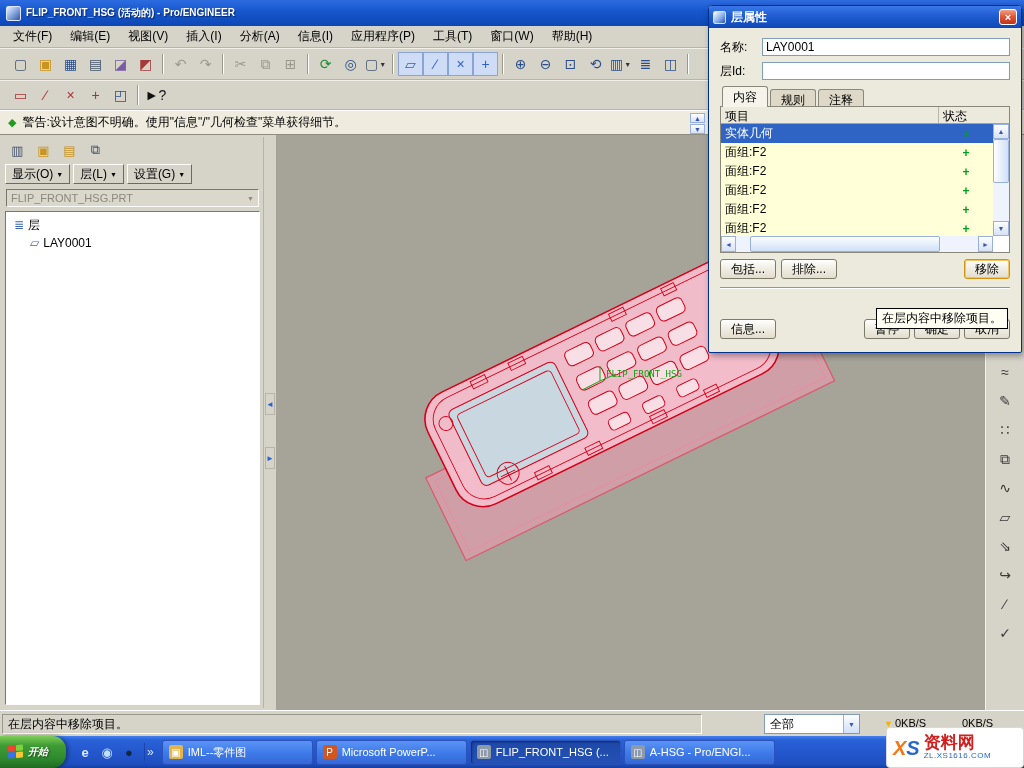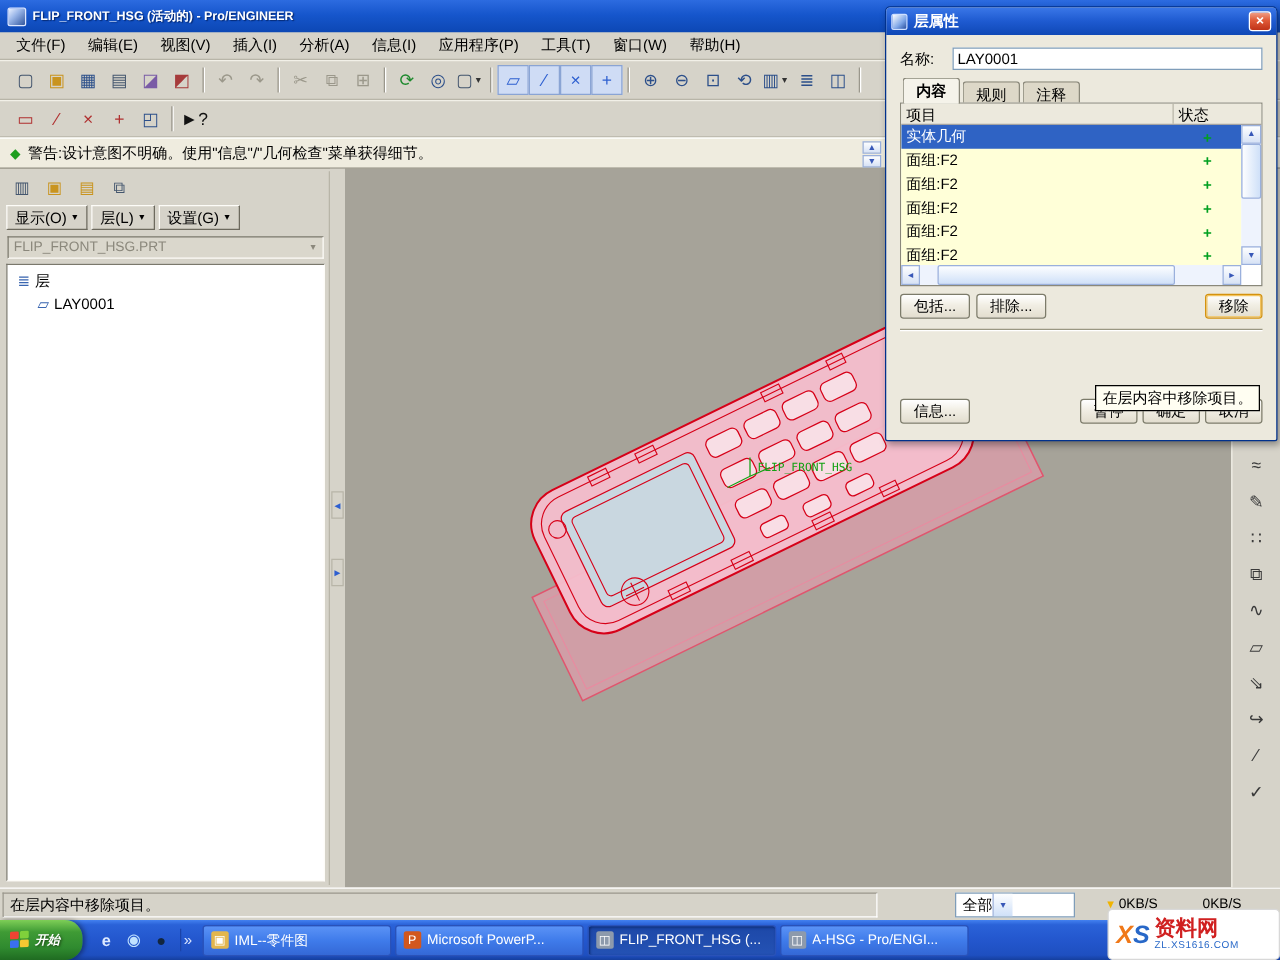--- a/index.html
+++ b/index.html
@@ -466,6 +466,10 @@
         <label>名称:</label>
         <input class="xpinput" readonly="" value="LAY0001" style="">
       </div>
+      <div class="fld-row">
+        <label>层Id:</label>
+        <input class="xpinput" readonly="" value="" style="">
+      </div>
       <div class="tabs">
 
       <span class="tab active">内容</span>

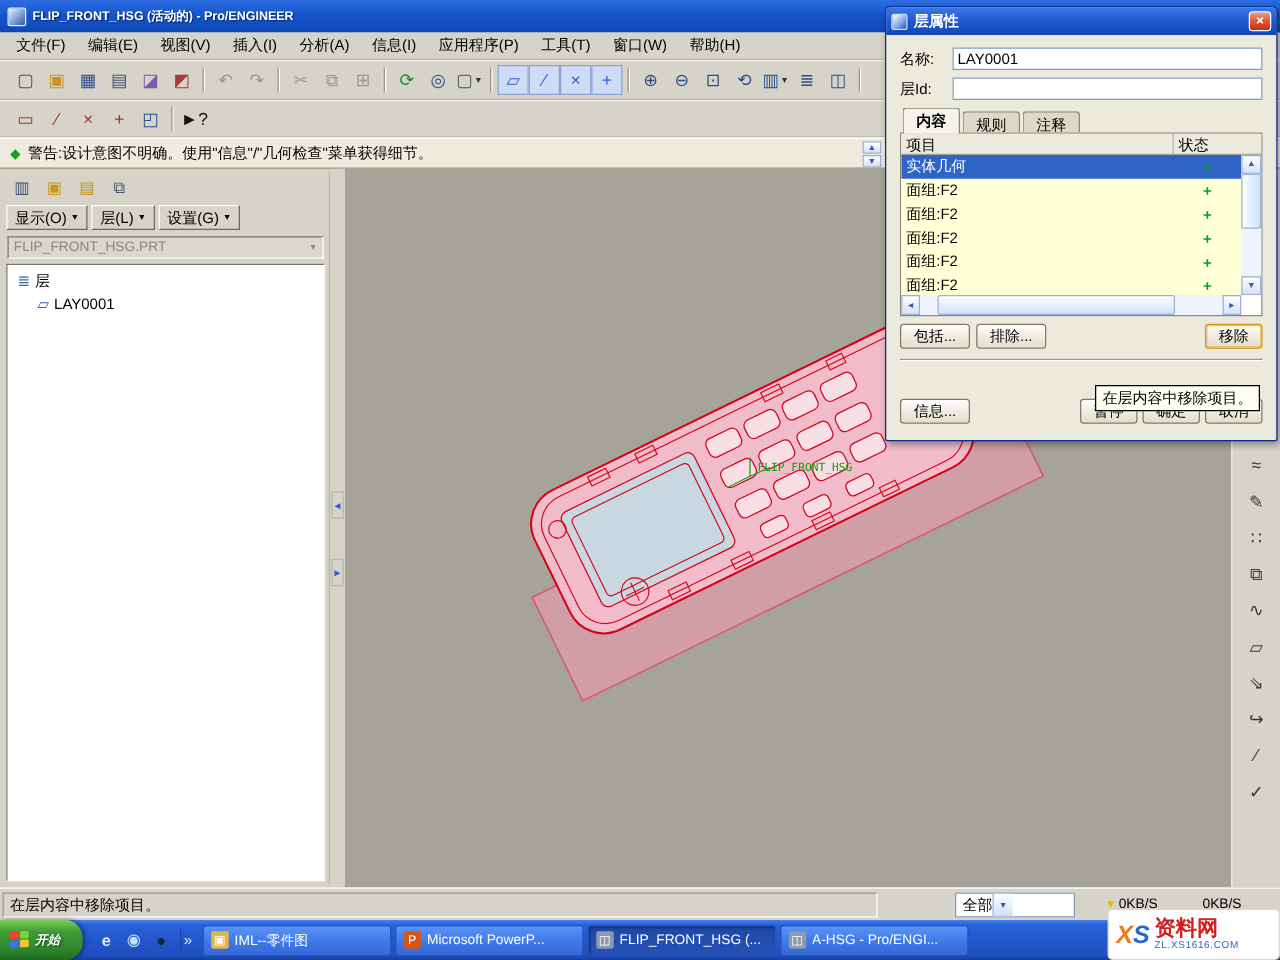--- a/index.html
+++ b/index.html
@@ -100,7 +100,7 @@
   .tabs{display:flex;align-items:flex-end;margin-top:6px;height:21px;padding-left:2px}
   .tab{padding:2px 10px 3px;background:#ddd8c8;border:1px solid #8a887a;border-bottom:none;
     border-radius:3px 3px 0 0;margin-right:2px;height:18px}
-  .tab.active{background:#f5f3ea;height:21px;position:relative;z-index:2;font-weight:bold}
+  .tab.active{background:#f5f3ea;height:21px;position:relative;z-index:2;font-weight:normal}
   .tbl-wrap{position:relative;border:1px solid #8a887a;background:#fff;height:147px;margin-top:-1px}
   .thead{display:flex;height:17px;background:#ece9dd;border-bottom:1px solid #a3a3a3;padding-right:16px}
   .th{padding:1px 4px;border-right:1px solid #b8b5a8}

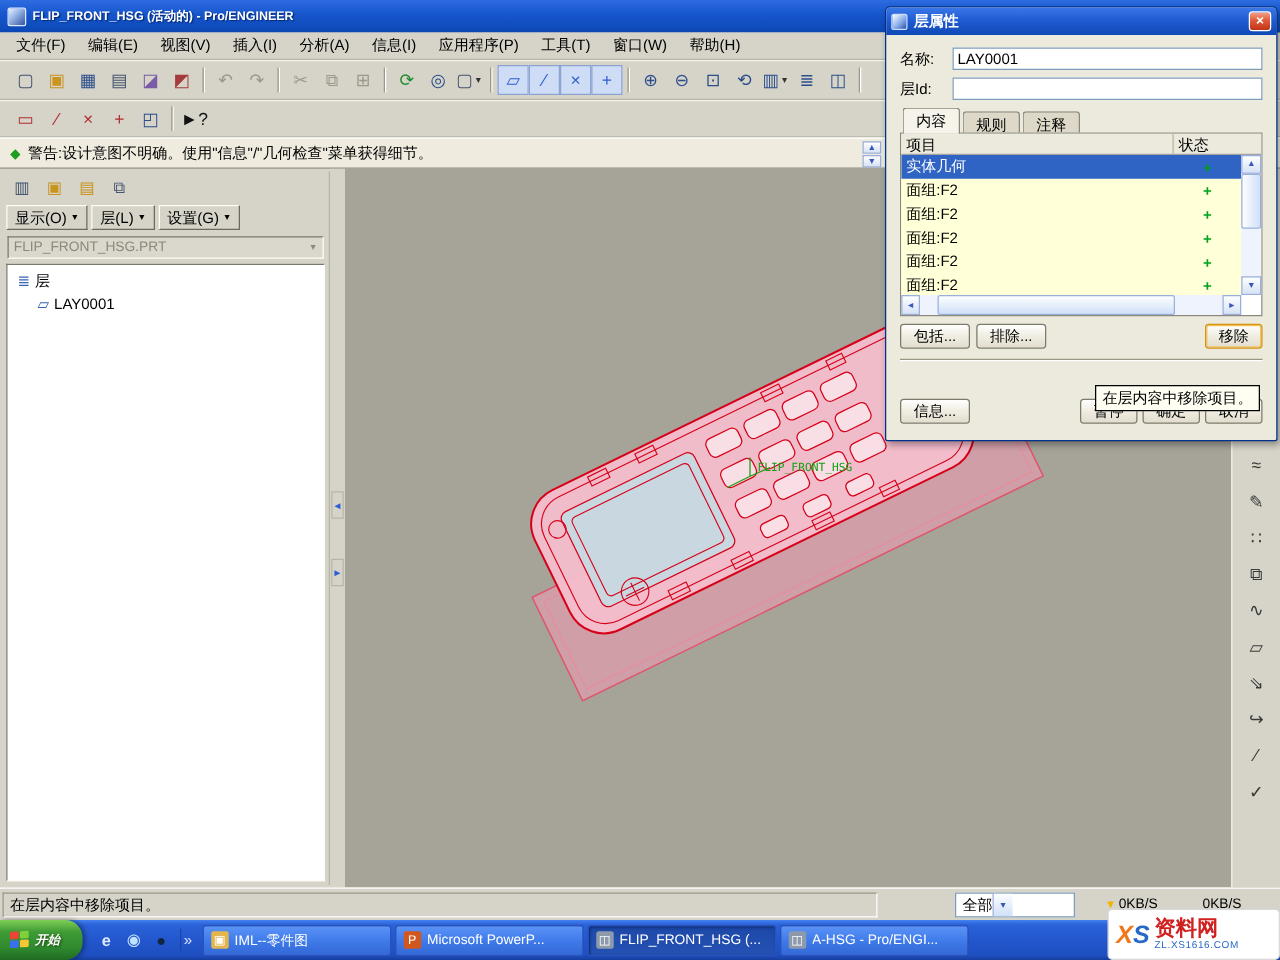--- a/index.html
+++ b/index.html
@@ -136,7 +136,7 @@
   .st-panel{position:absolute;border:1px solid;border-color:#9a978c #fff #fff #9a978c;height:20px;top:3px;
     display:flex;align-items:center;padding:0 5px}
   #st-msg{left:2px;width:700px}
-  #st-filter{left:764px;width:96px;background:#fff;border-color:#7f9db9;padding-right:0}
+  #st-filter{left:764px;width:96px;background:#fff;border-color:#7f9db9;justify-content:space-between;padding-right:0}
   .combo-dd-btn{width:16px;height:100%;background:linear-gradient(180deg,#fdfeff,#cfe0f8);
     border-left:1px solid #9ab0dc;color:#3858b8;font-size:7px;display:flex;align-items:center;justify-content:center}
   .speed{position:absolute;top:6px;font-size:11px;white-space:nowrap}

